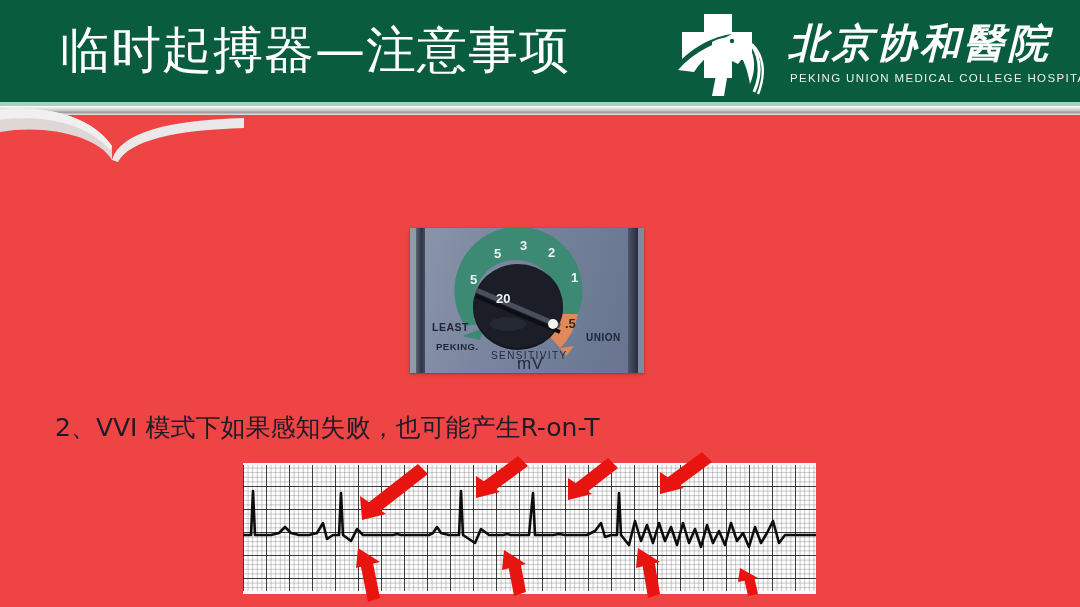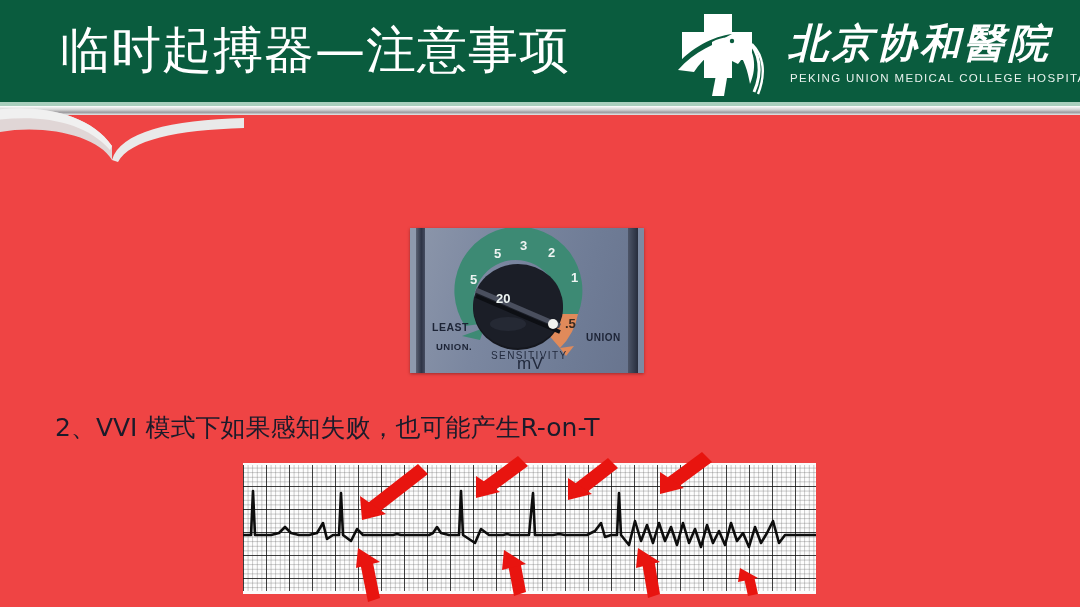--- a/index.html
+++ b/index.html
@@ -161,7 +161,7 @@
     <div class="num num-o" style="left:155px;top:88px;">.5</div>
 
     <div class="dial-txt t-least">LEAST</div>
-    <div class="dial-txt t-async">UNION.</div>
+    <div class="dial-txt t-async">PEKING.</div>
     <div class="dial-txt t-most">UNION</div>
     <div class="dial-txt t-sens">SENSITIVITY</div>
     <div class="dial-txt t-mv">mV</div>

